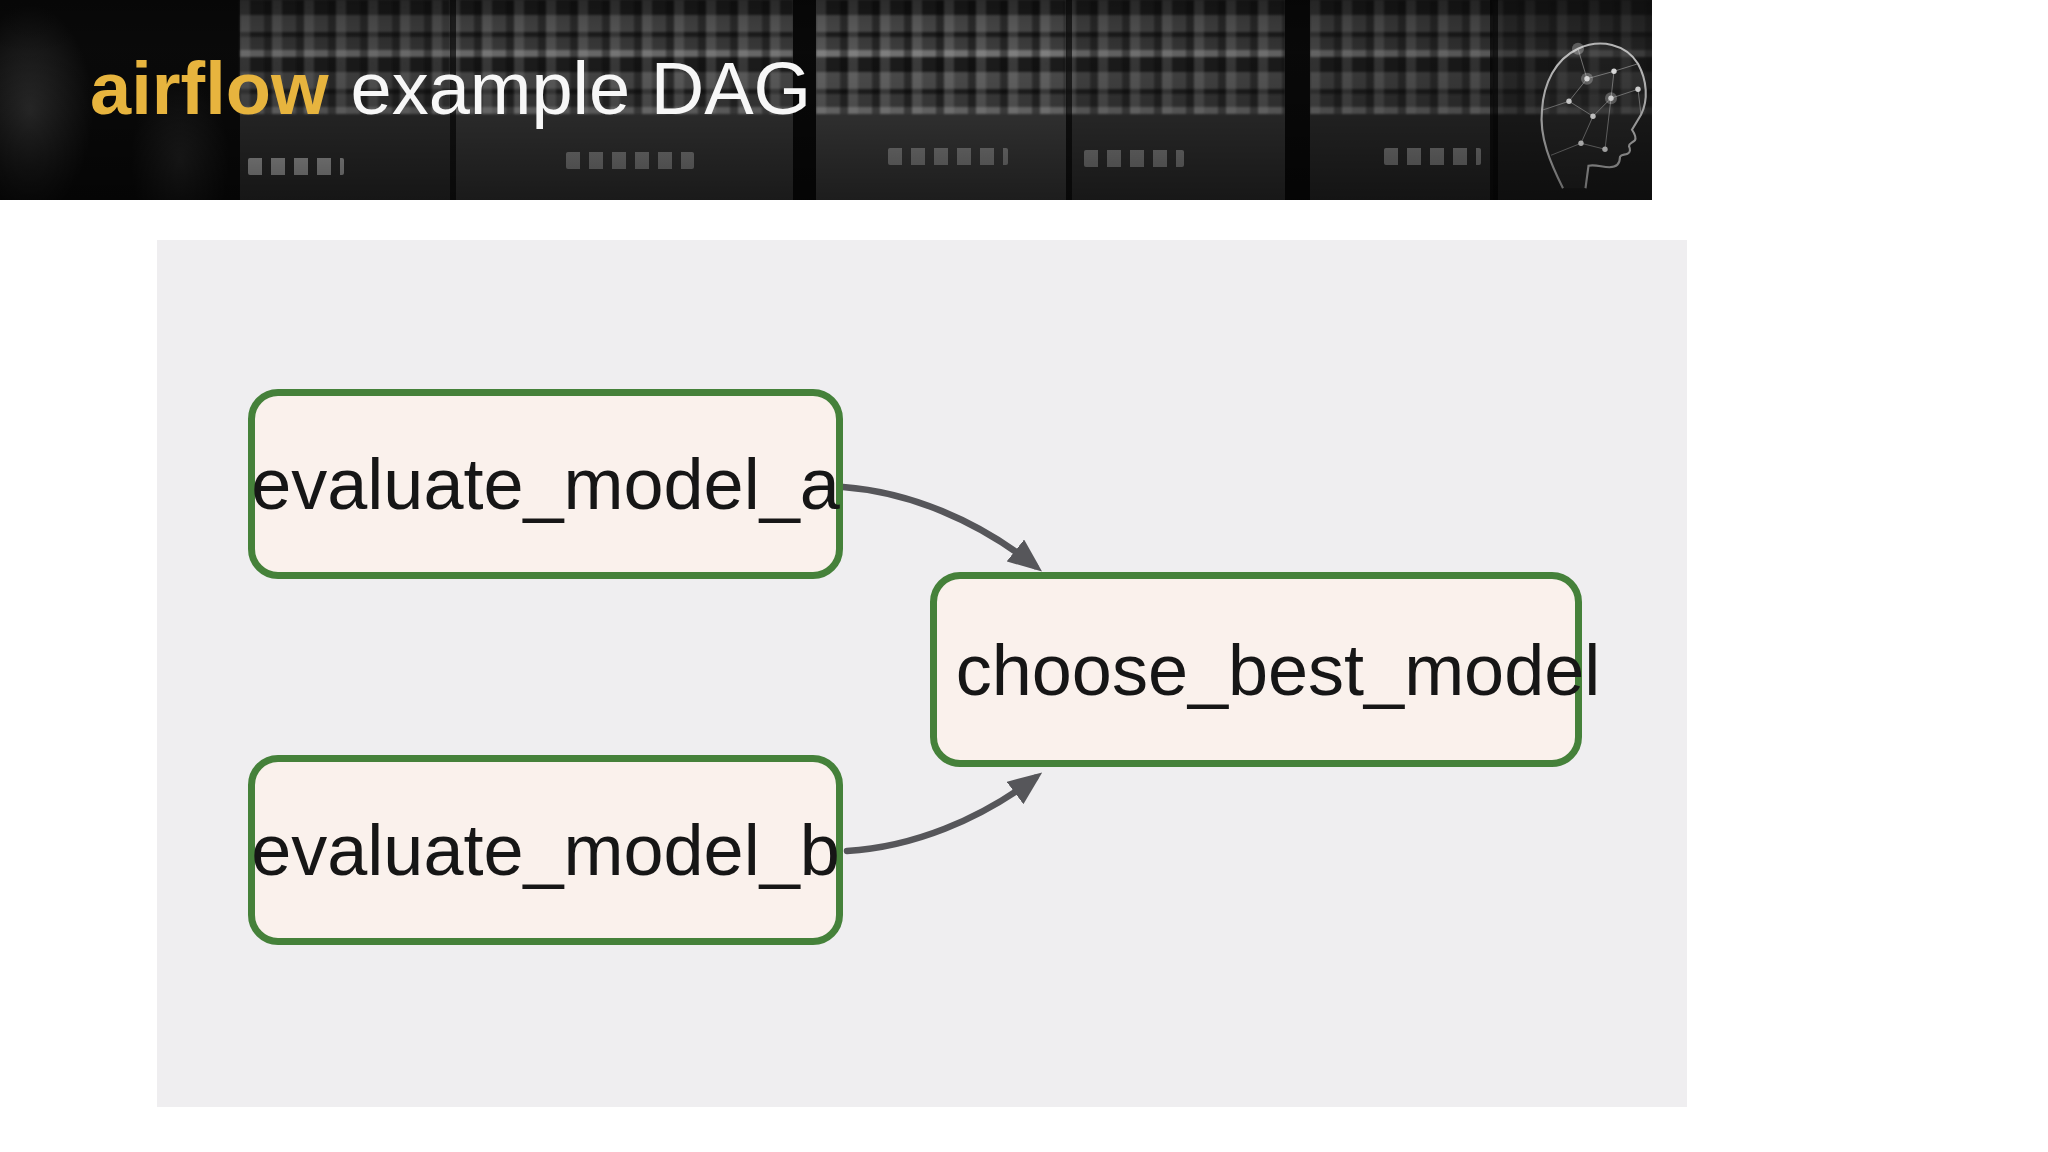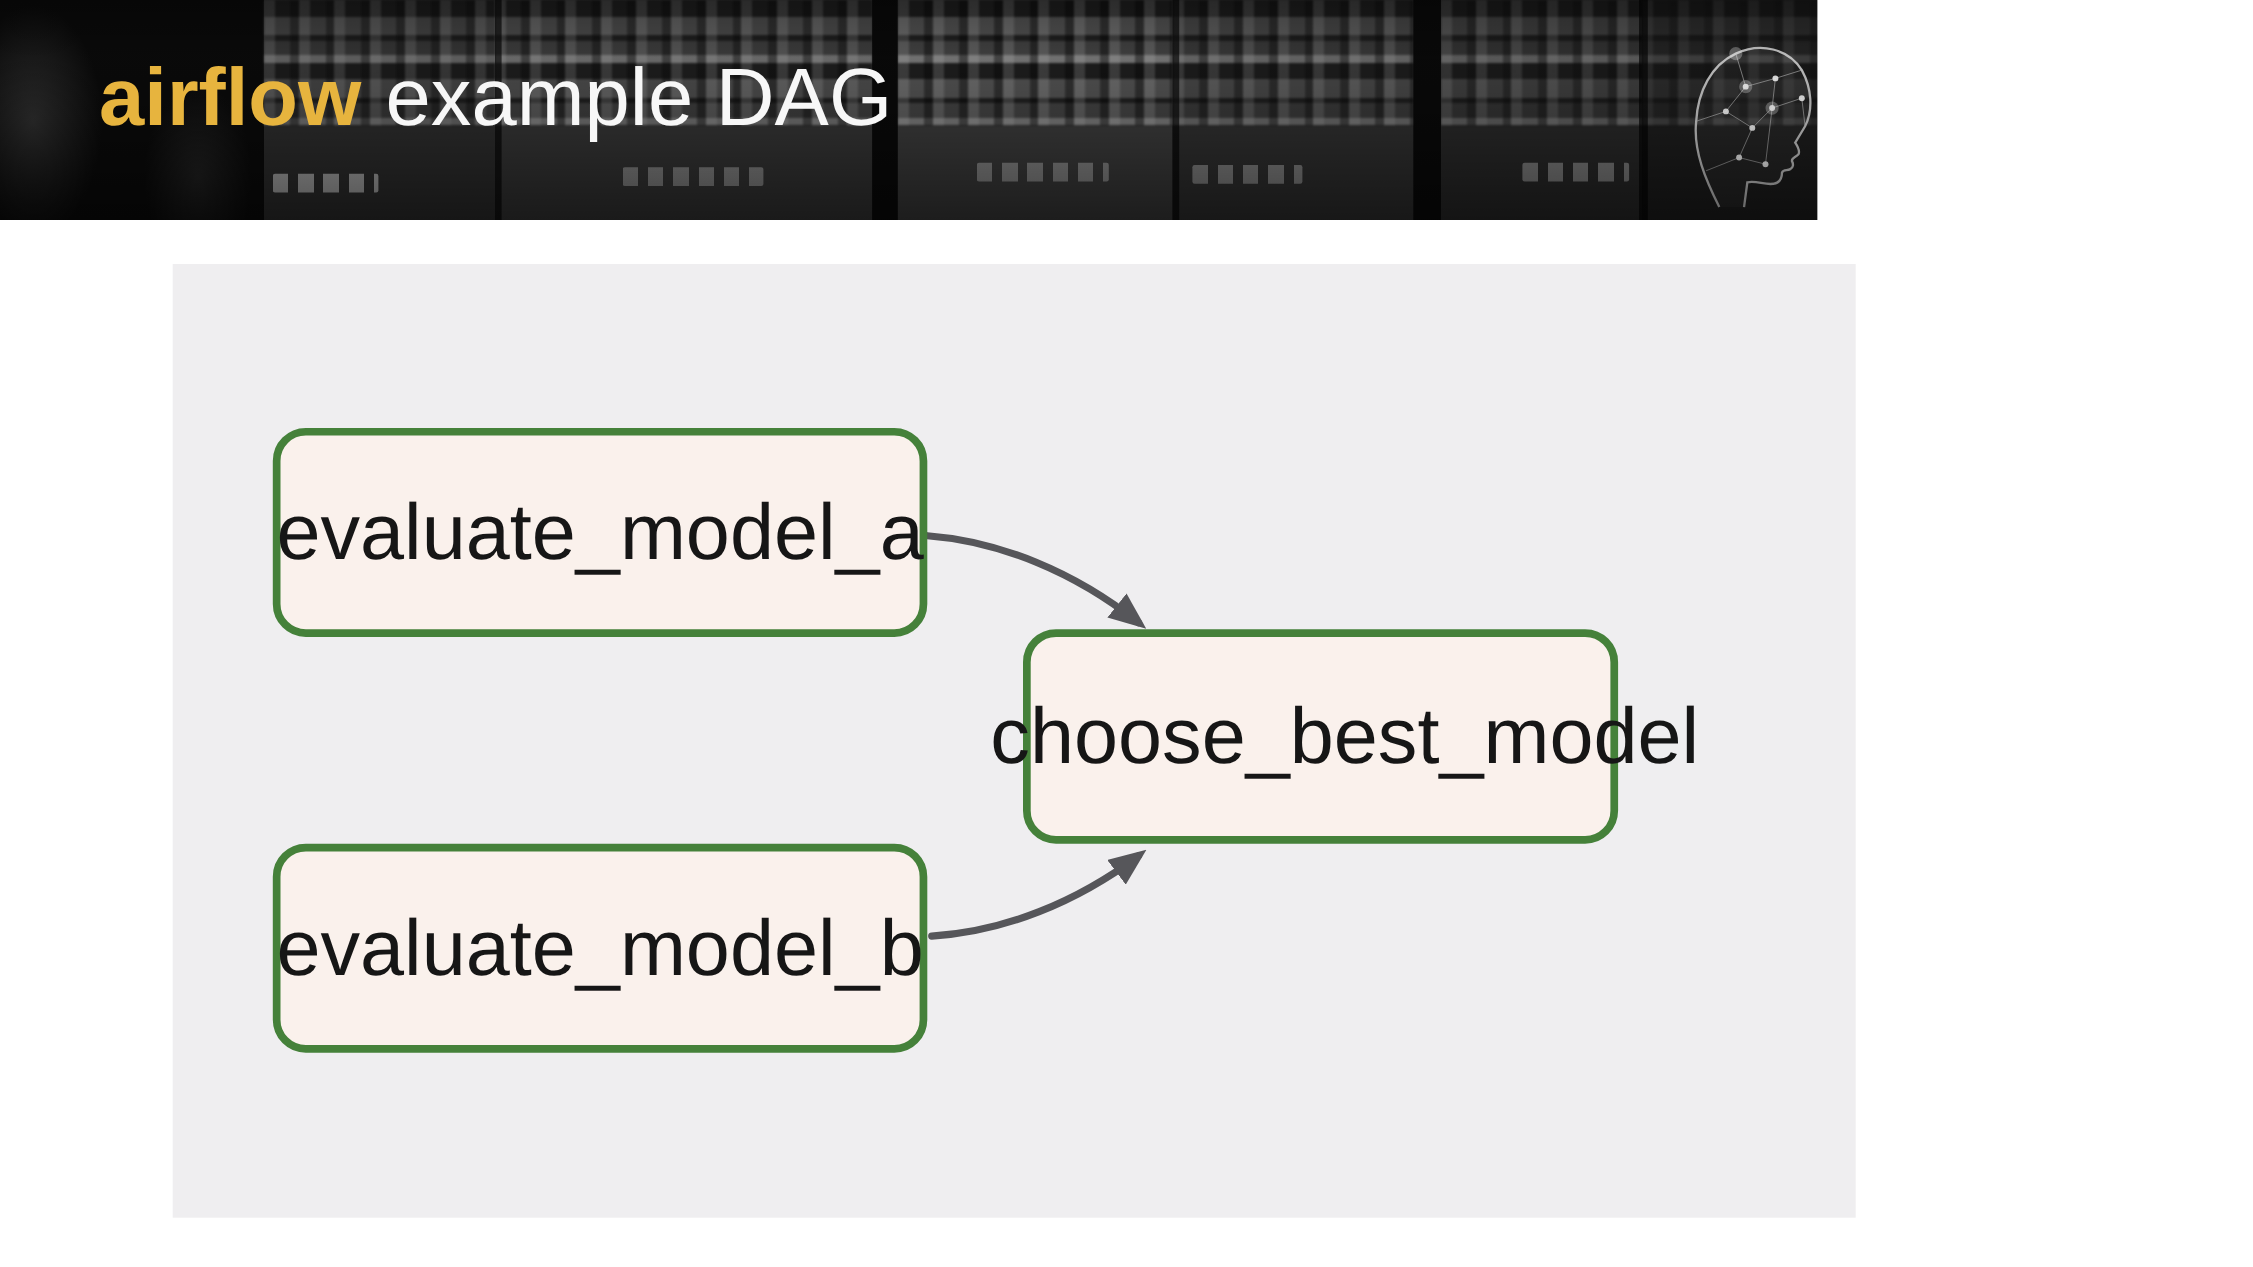--- a/index.html
+++ b/index.html
@@ -52,7 +52,7 @@
           box-sizing:border-box; }
   .node-a      { left:91px;  top:149px; width:595px; height:190px; }
   .node-b      { left:91px;  top:515px; width:595px; height:190px;margin-top:12px; }
-  .node-choose { left:773px; top:332px; width:541px; height:195px;padding-left:44px; }
+  .node-choose { left:773px; top:332px; width:652px; height:195px;padding-left:44px; }
 </style>
 </head>
 <body>

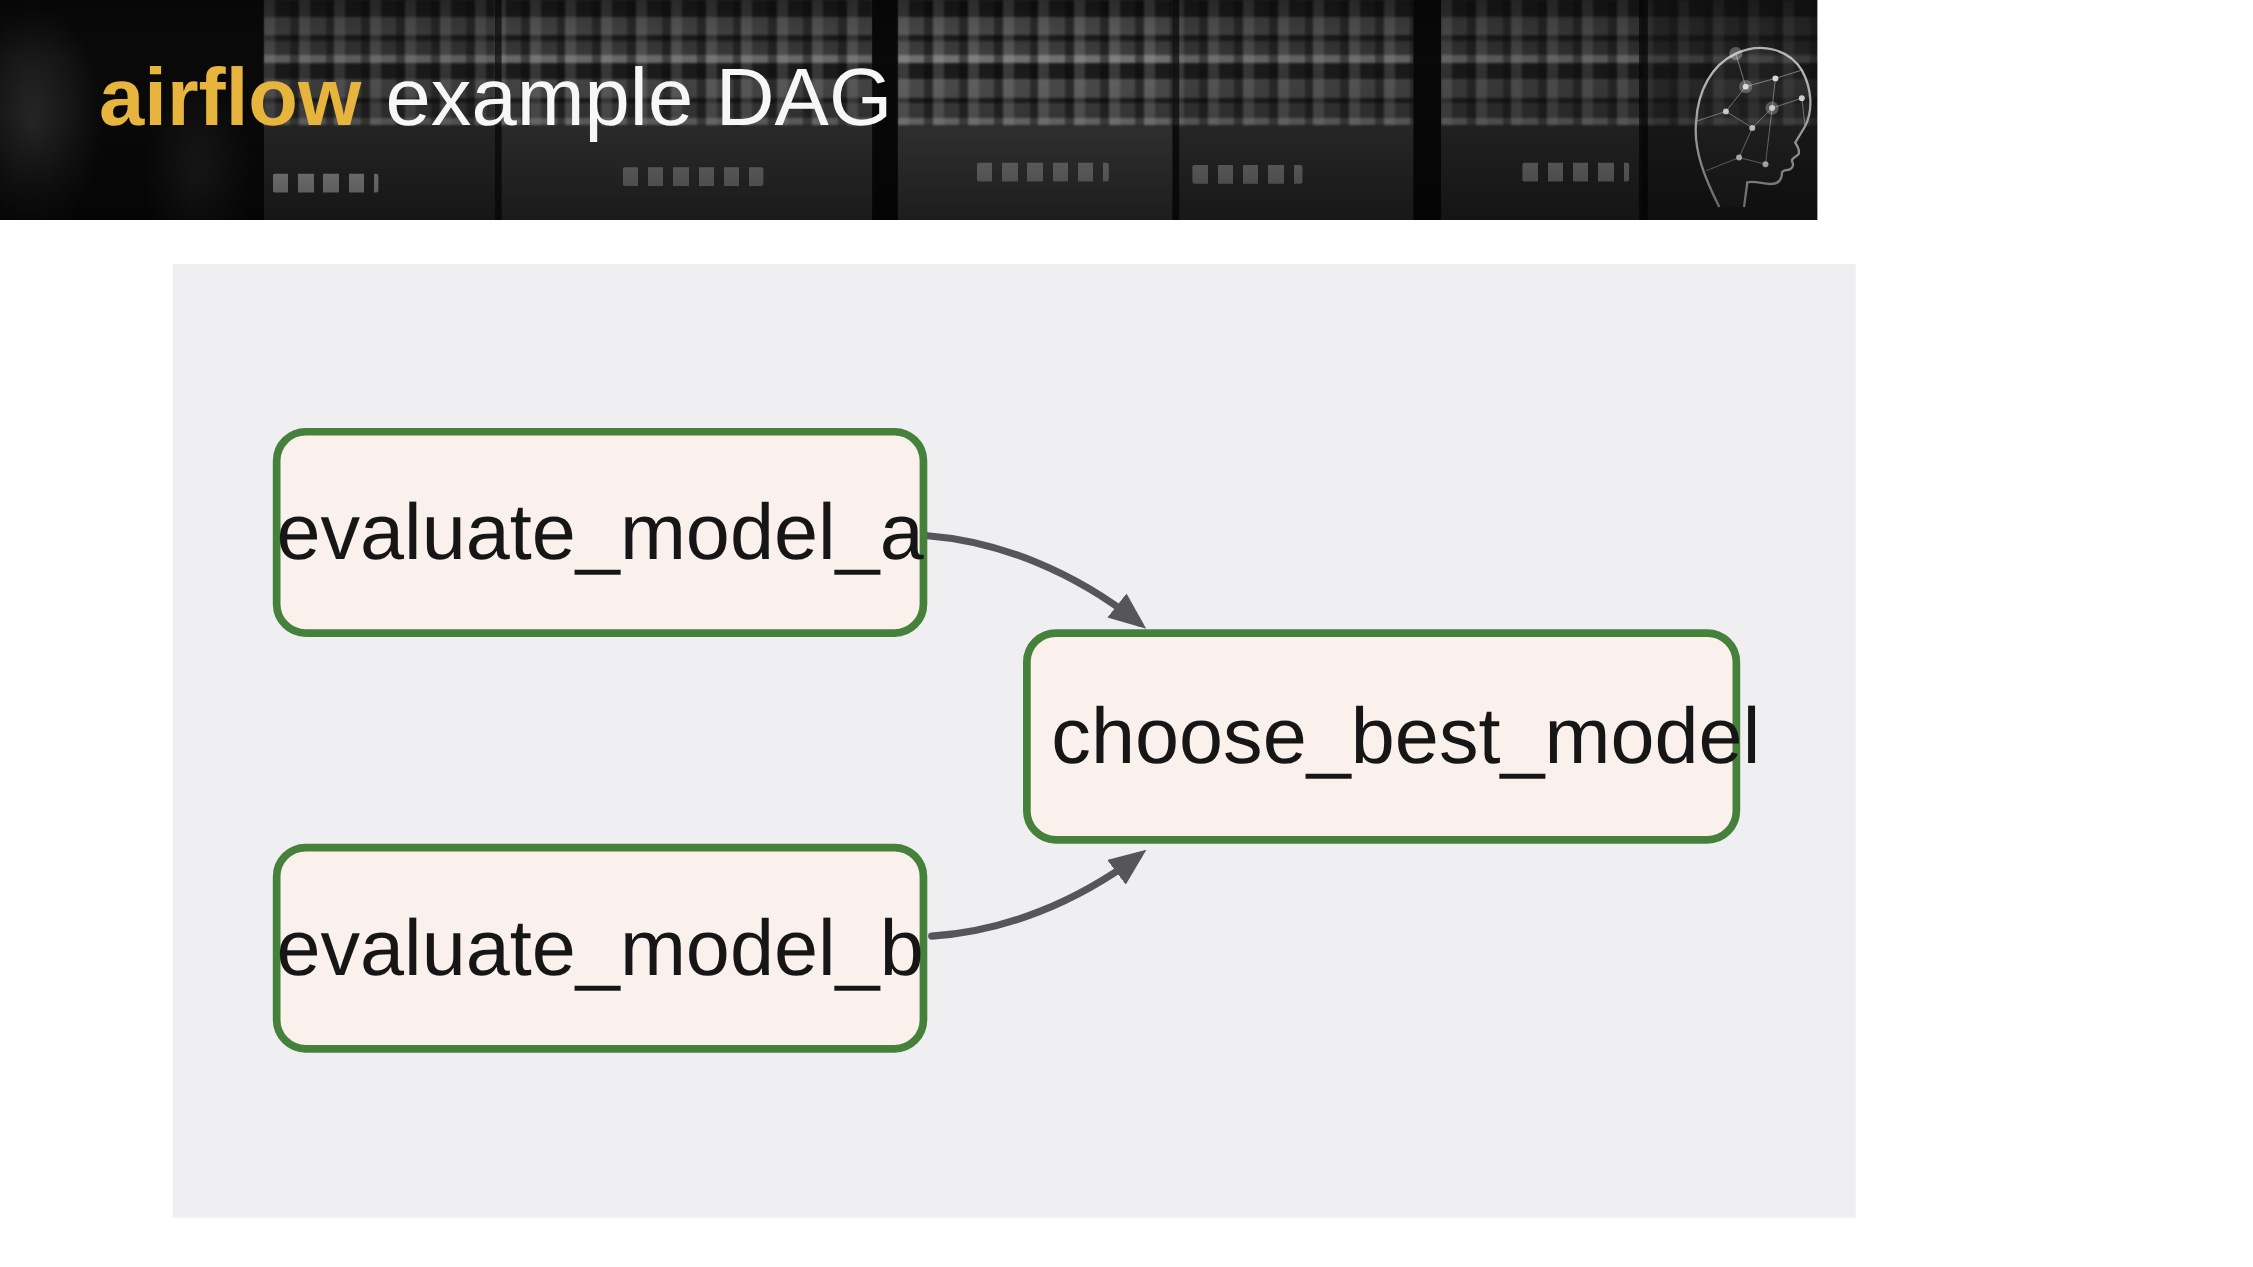--- a/index.html
+++ b/index.html
@@ -51,7 +51,7 @@
           border-radius:30px; color:var(--node-text,#161616); font-size:72px;
           box-sizing:border-box; }
   .node-a      { left:91px;  top:149px; width:595px; height:190px; }
-  .node-b      { left:91px;  top:515px; width:595px; height:190px;margin-top:12px; }
+  .node-b      { left:91px;  top:515px; width:595px; height:190px; }
   .node-choose { left:773px; top:332px; width:652px; height:195px;padding-left:44px; }
 </style>
 </head>

